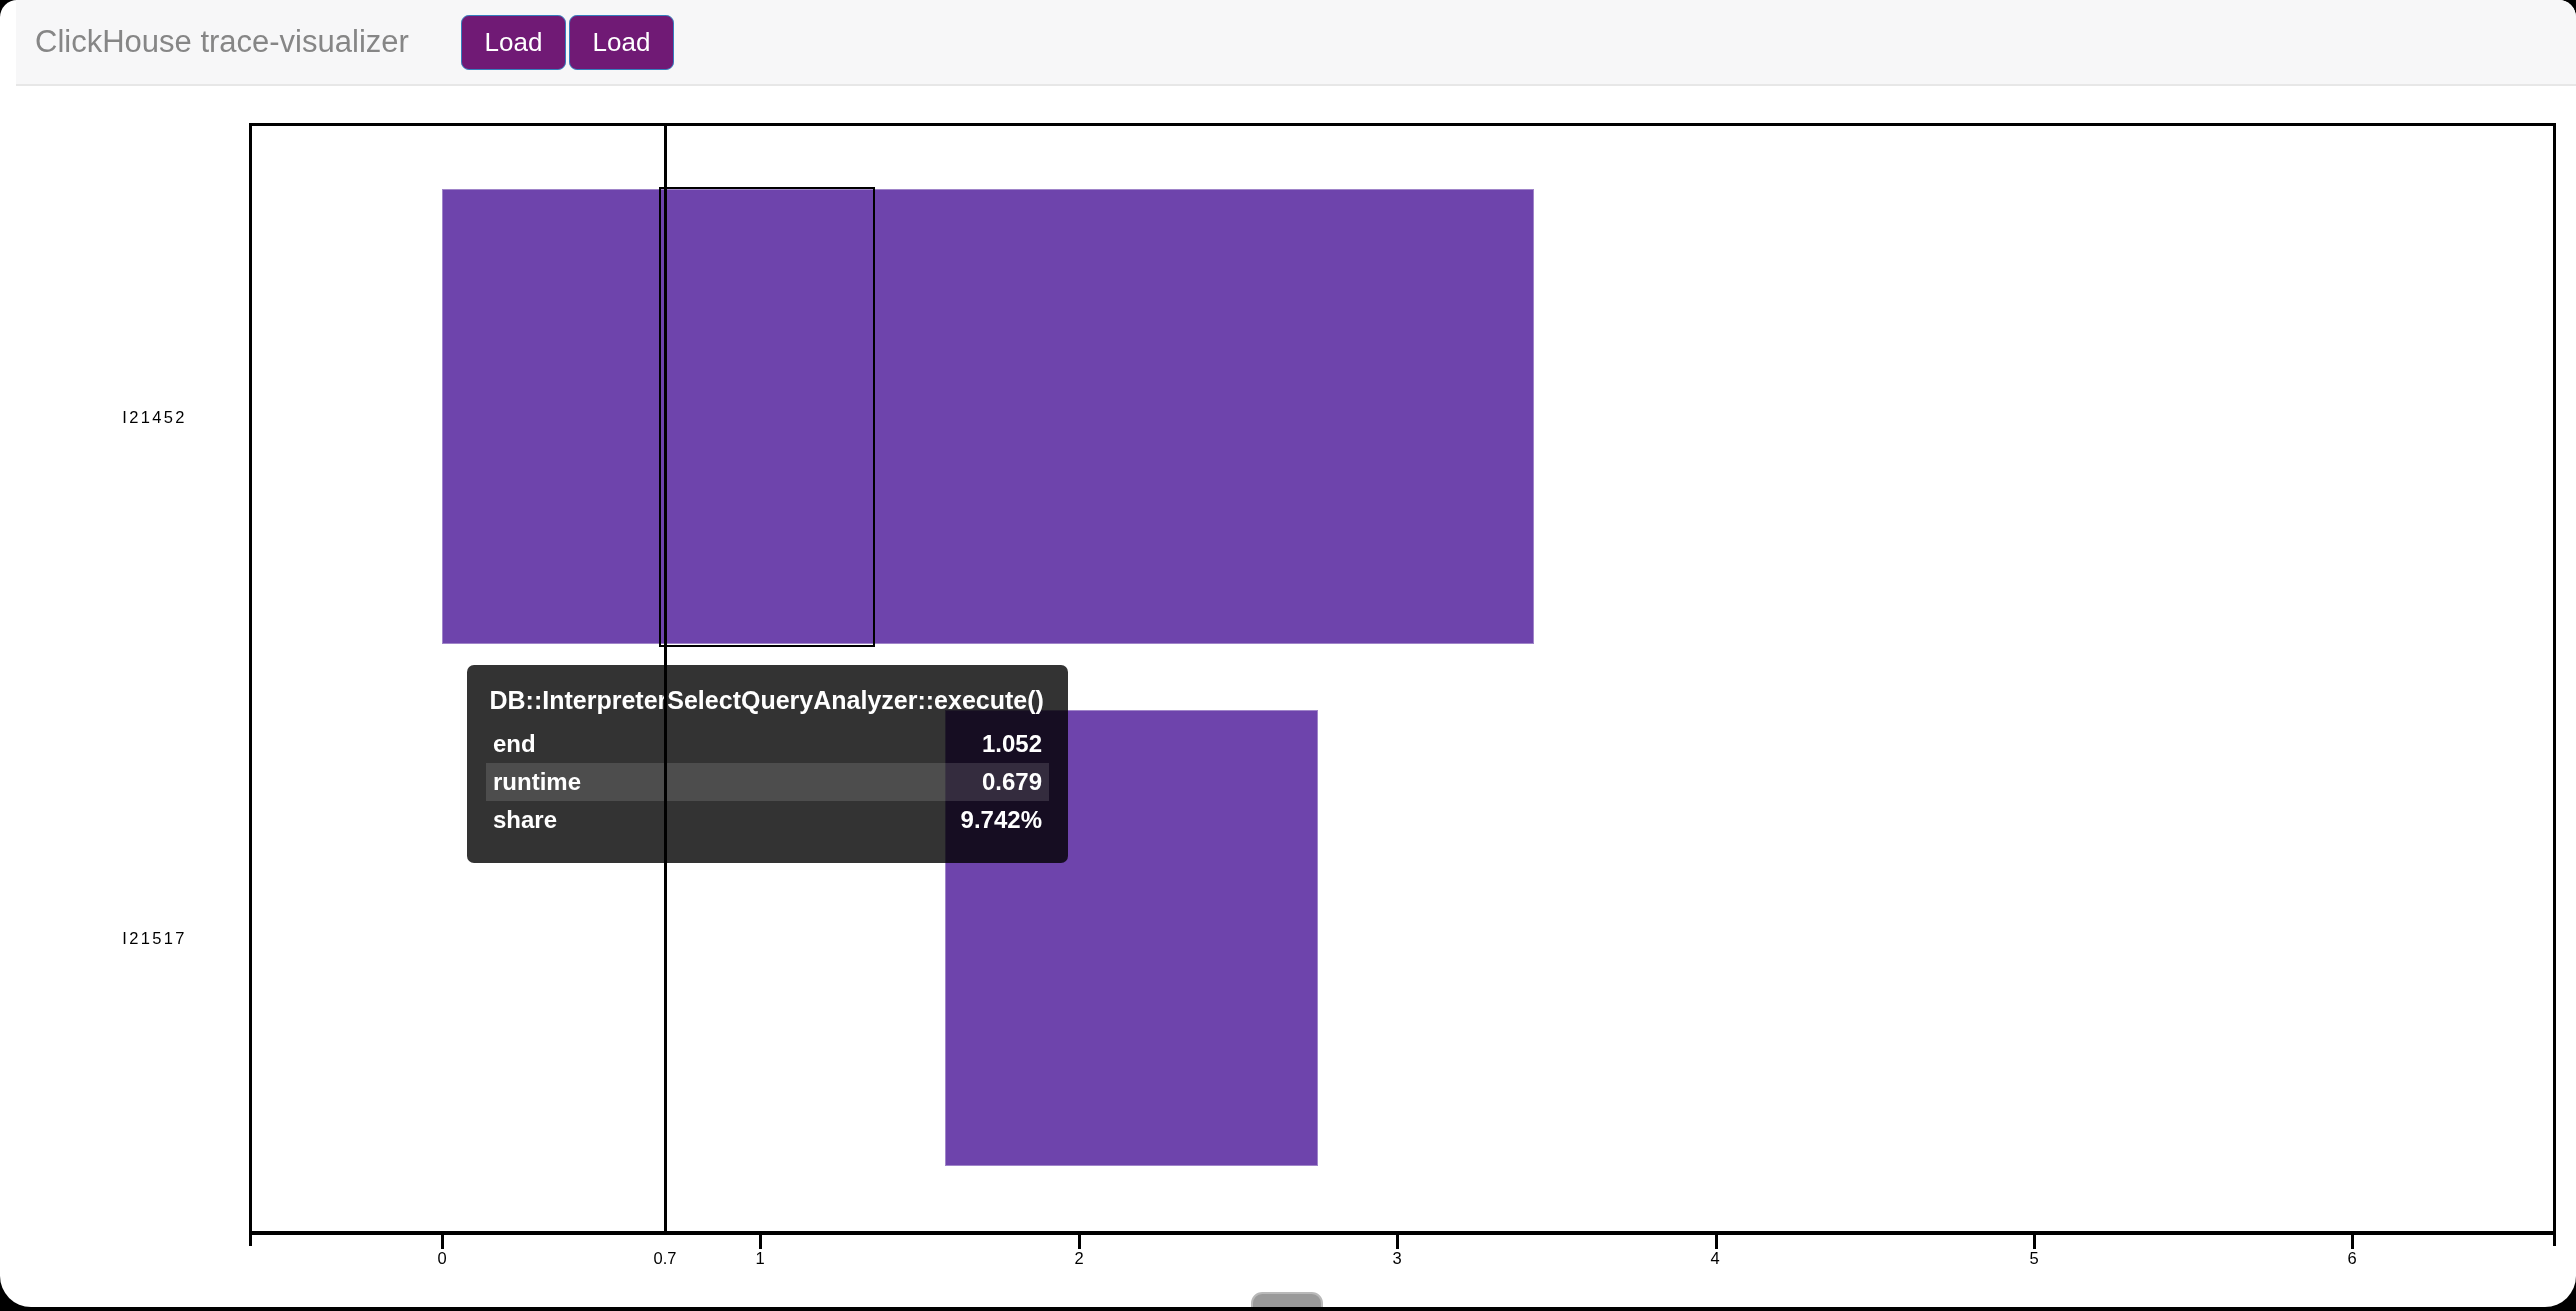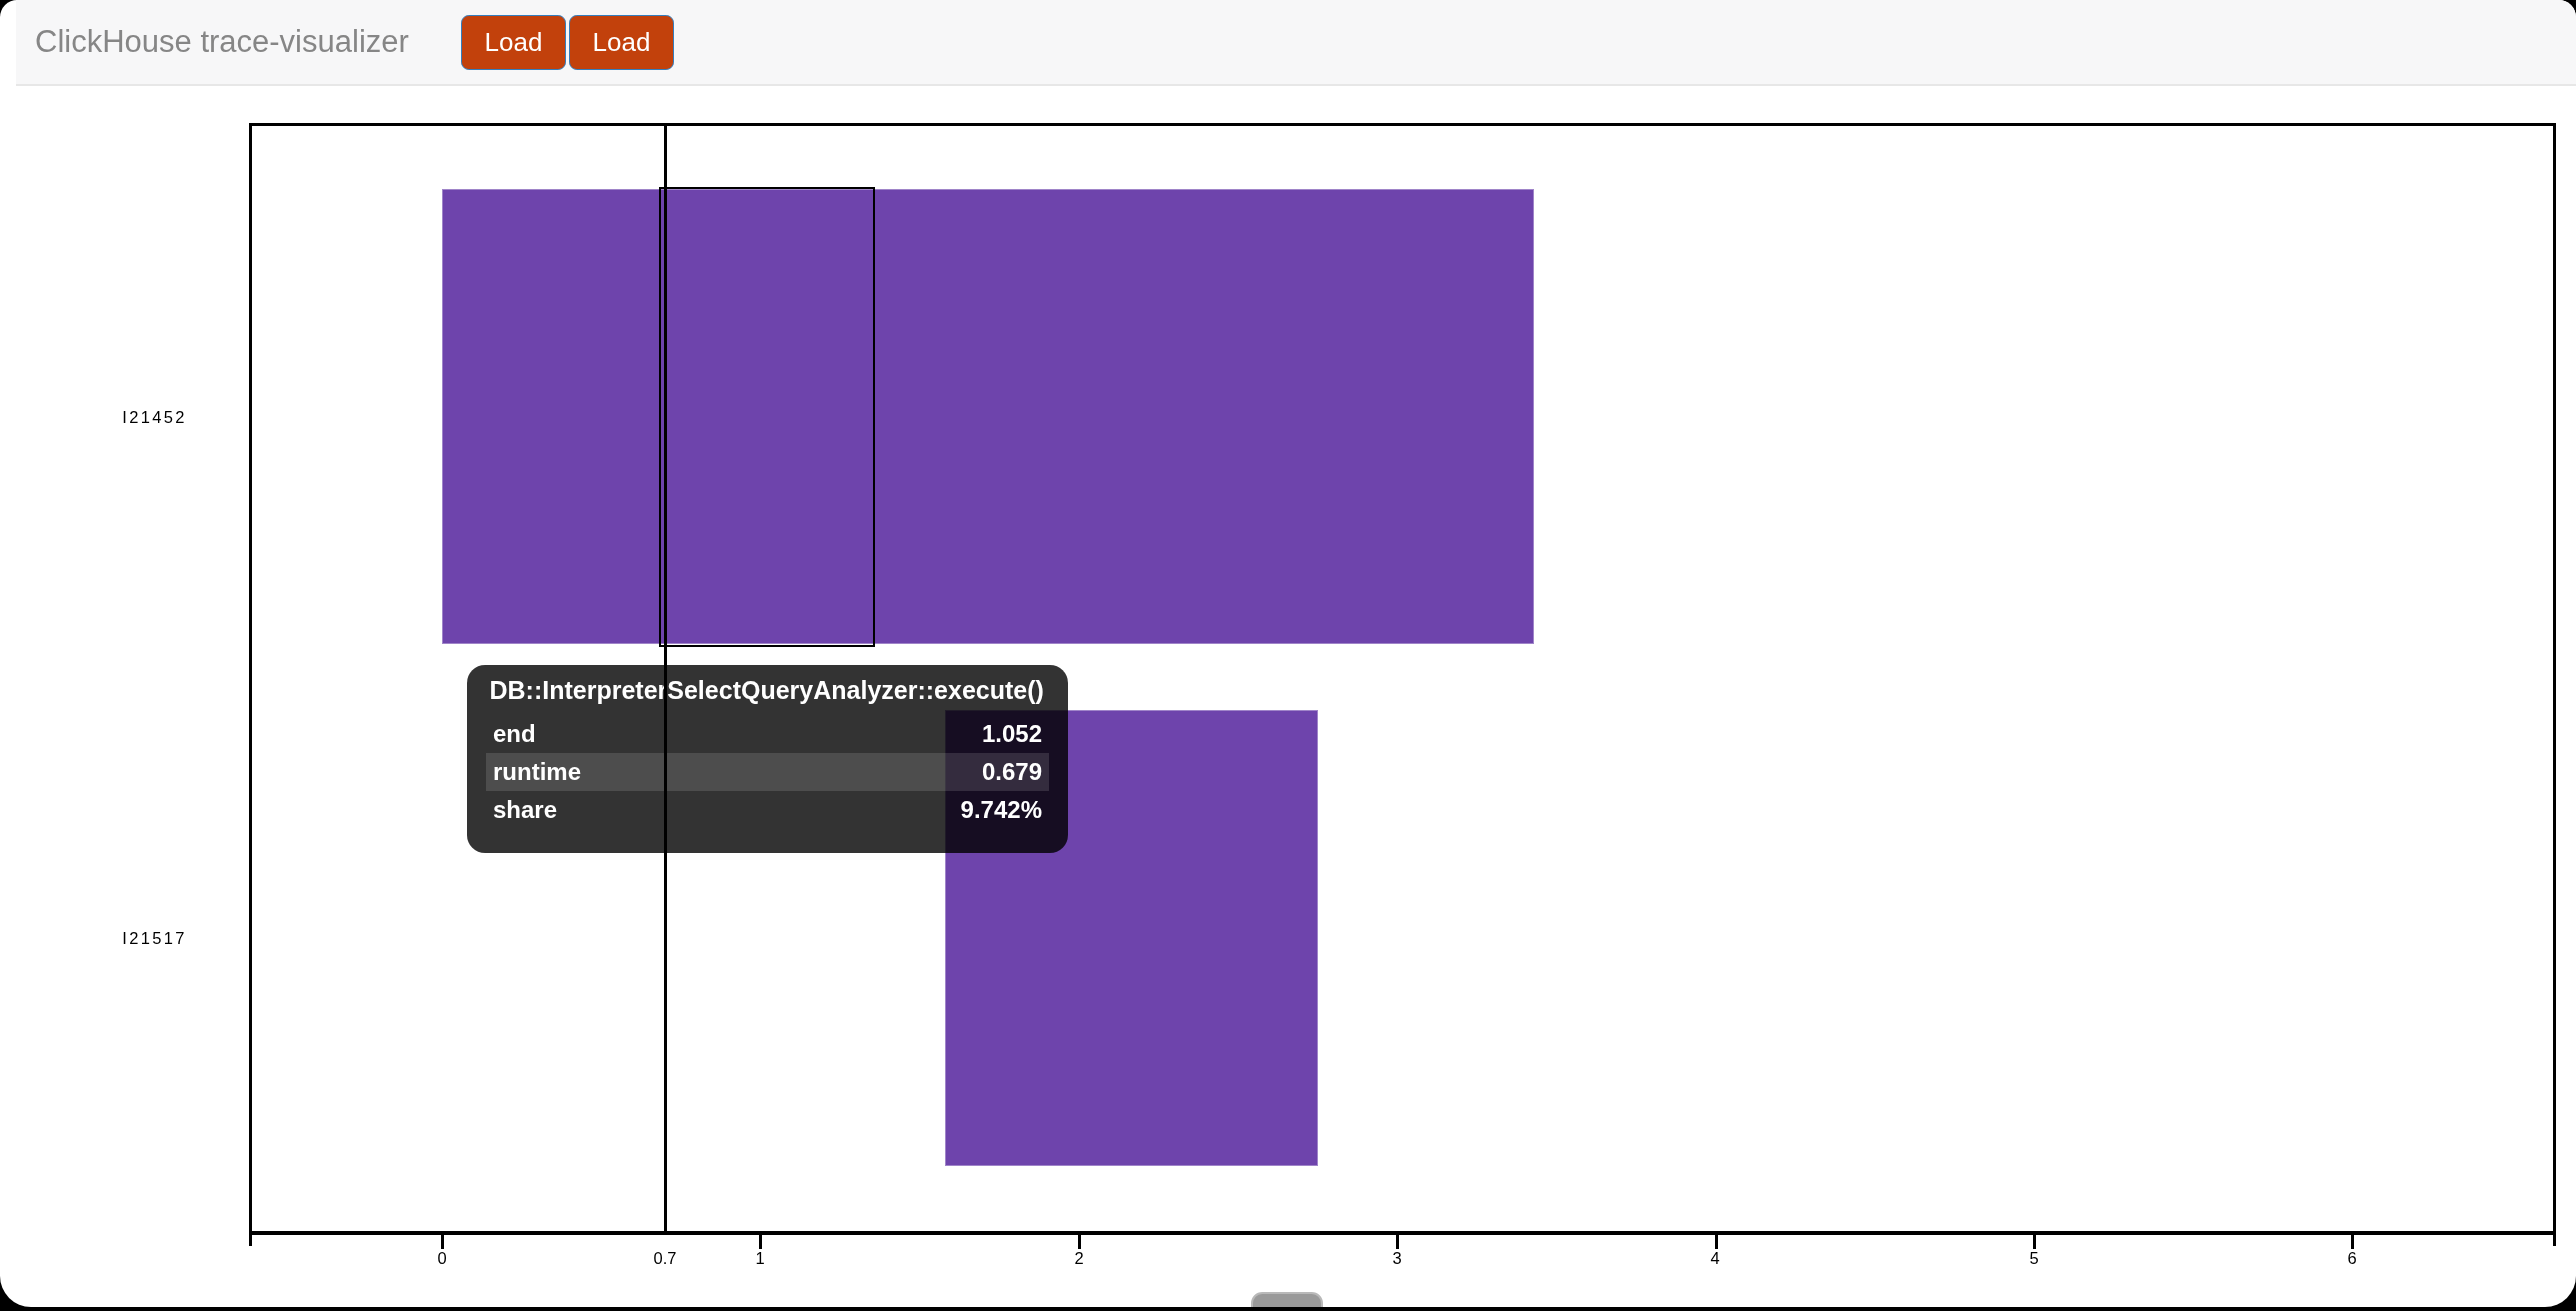--- a/index.html
+++ b/index.html
@@ -23,7 +23,7 @@
   }
   .hdr-btn{
     position:absolute;top:14.7px;height:55px;
-    background:#c2410c;border:1.7px solid #357ebd;border-radius:7.8px;
+    background:#701a75;border:1.7px solid #357ebd;border-radius:7.8px;
     color:#ffffff;font-size:26px;font-family:inherit;
     display:flex;align-items:center;justify-content:center;
     padding:0 22.5px;box-sizing:border-box;cursor:pointer;

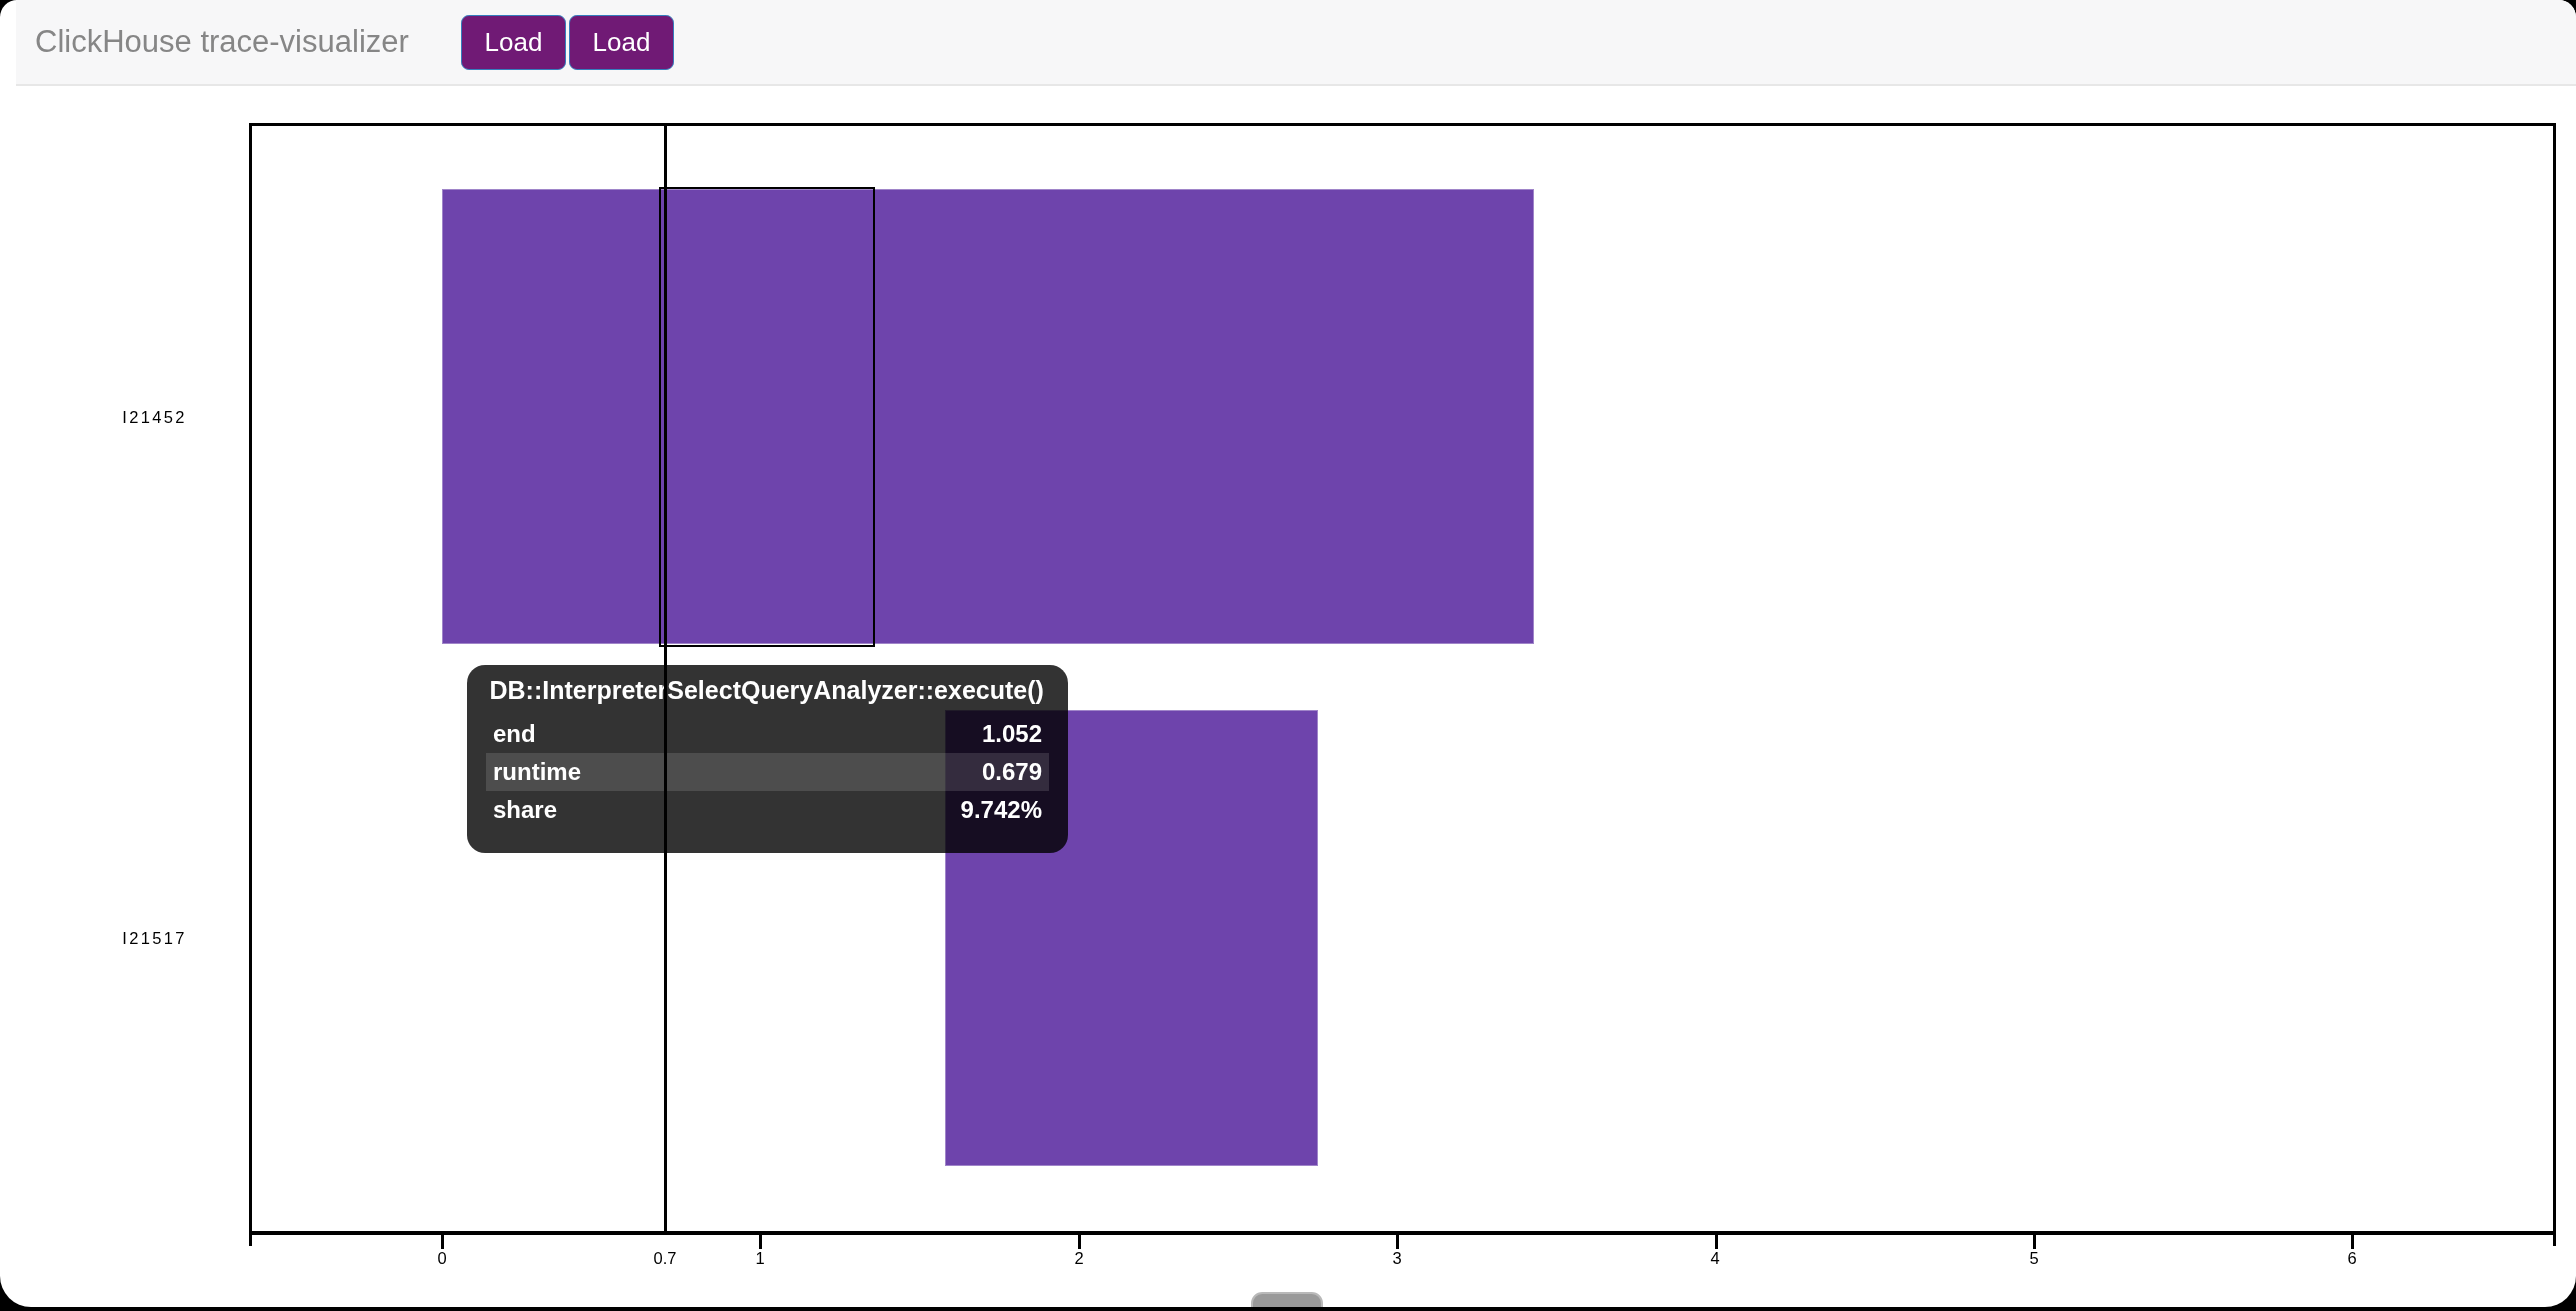--- a/index.html
+++ b/index.html
@@ -63,7 +63,7 @@
   
   #tooltip{
     position:absolute;z-index:20;background:rgba(0,0,0,0.80);
-    border-radius:18px;box-sizing:border-box;padding:7px 19px 24px 19px;
+    border-radius:7px;box-sizing:border-box;padding:17px 19px 24px 19px;
     color:#fff;
   }
   #tooltip-title{

